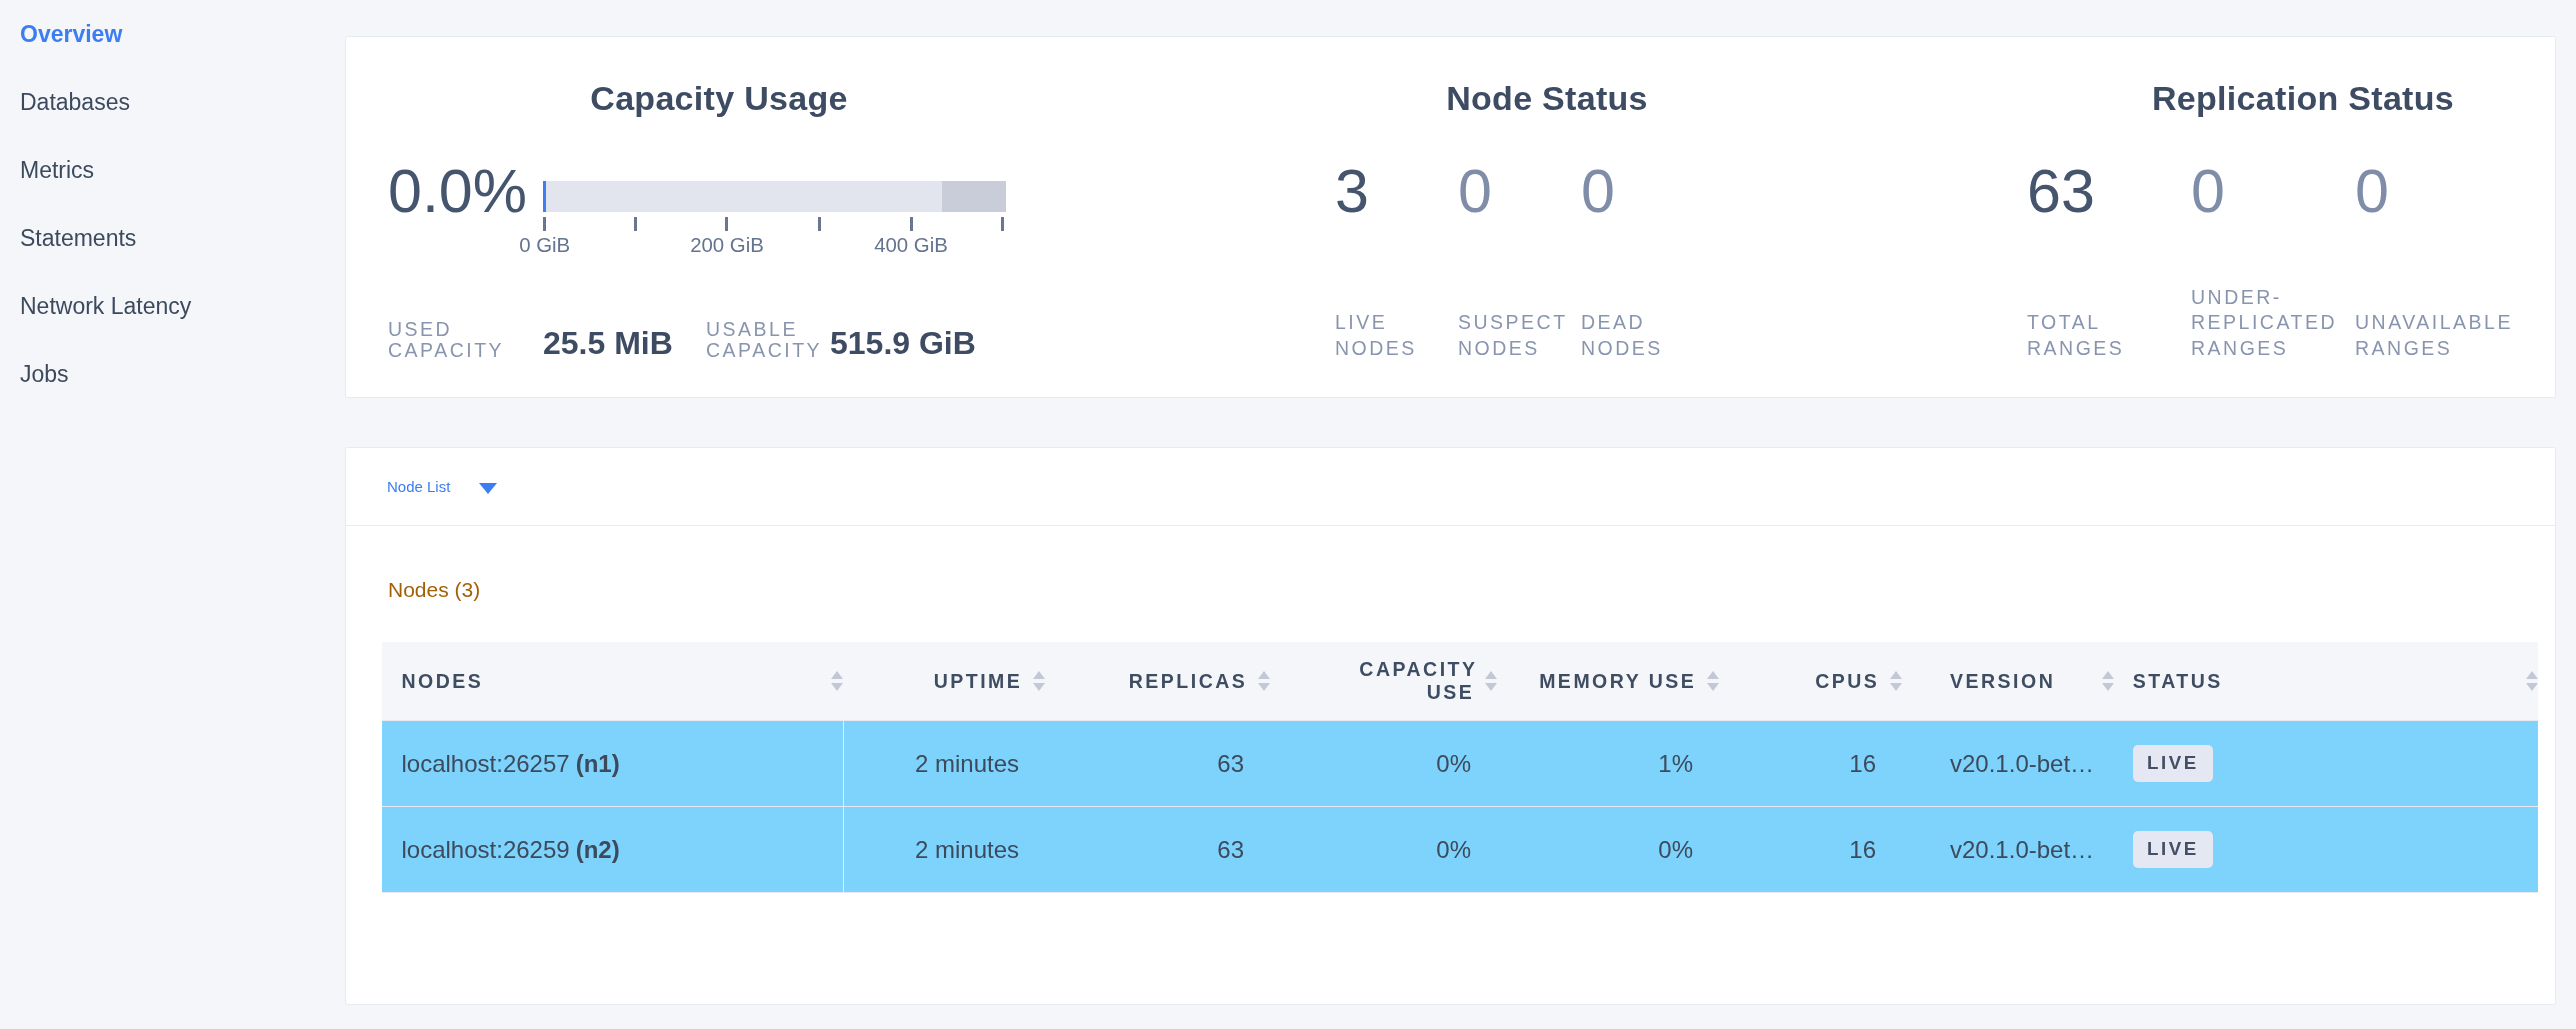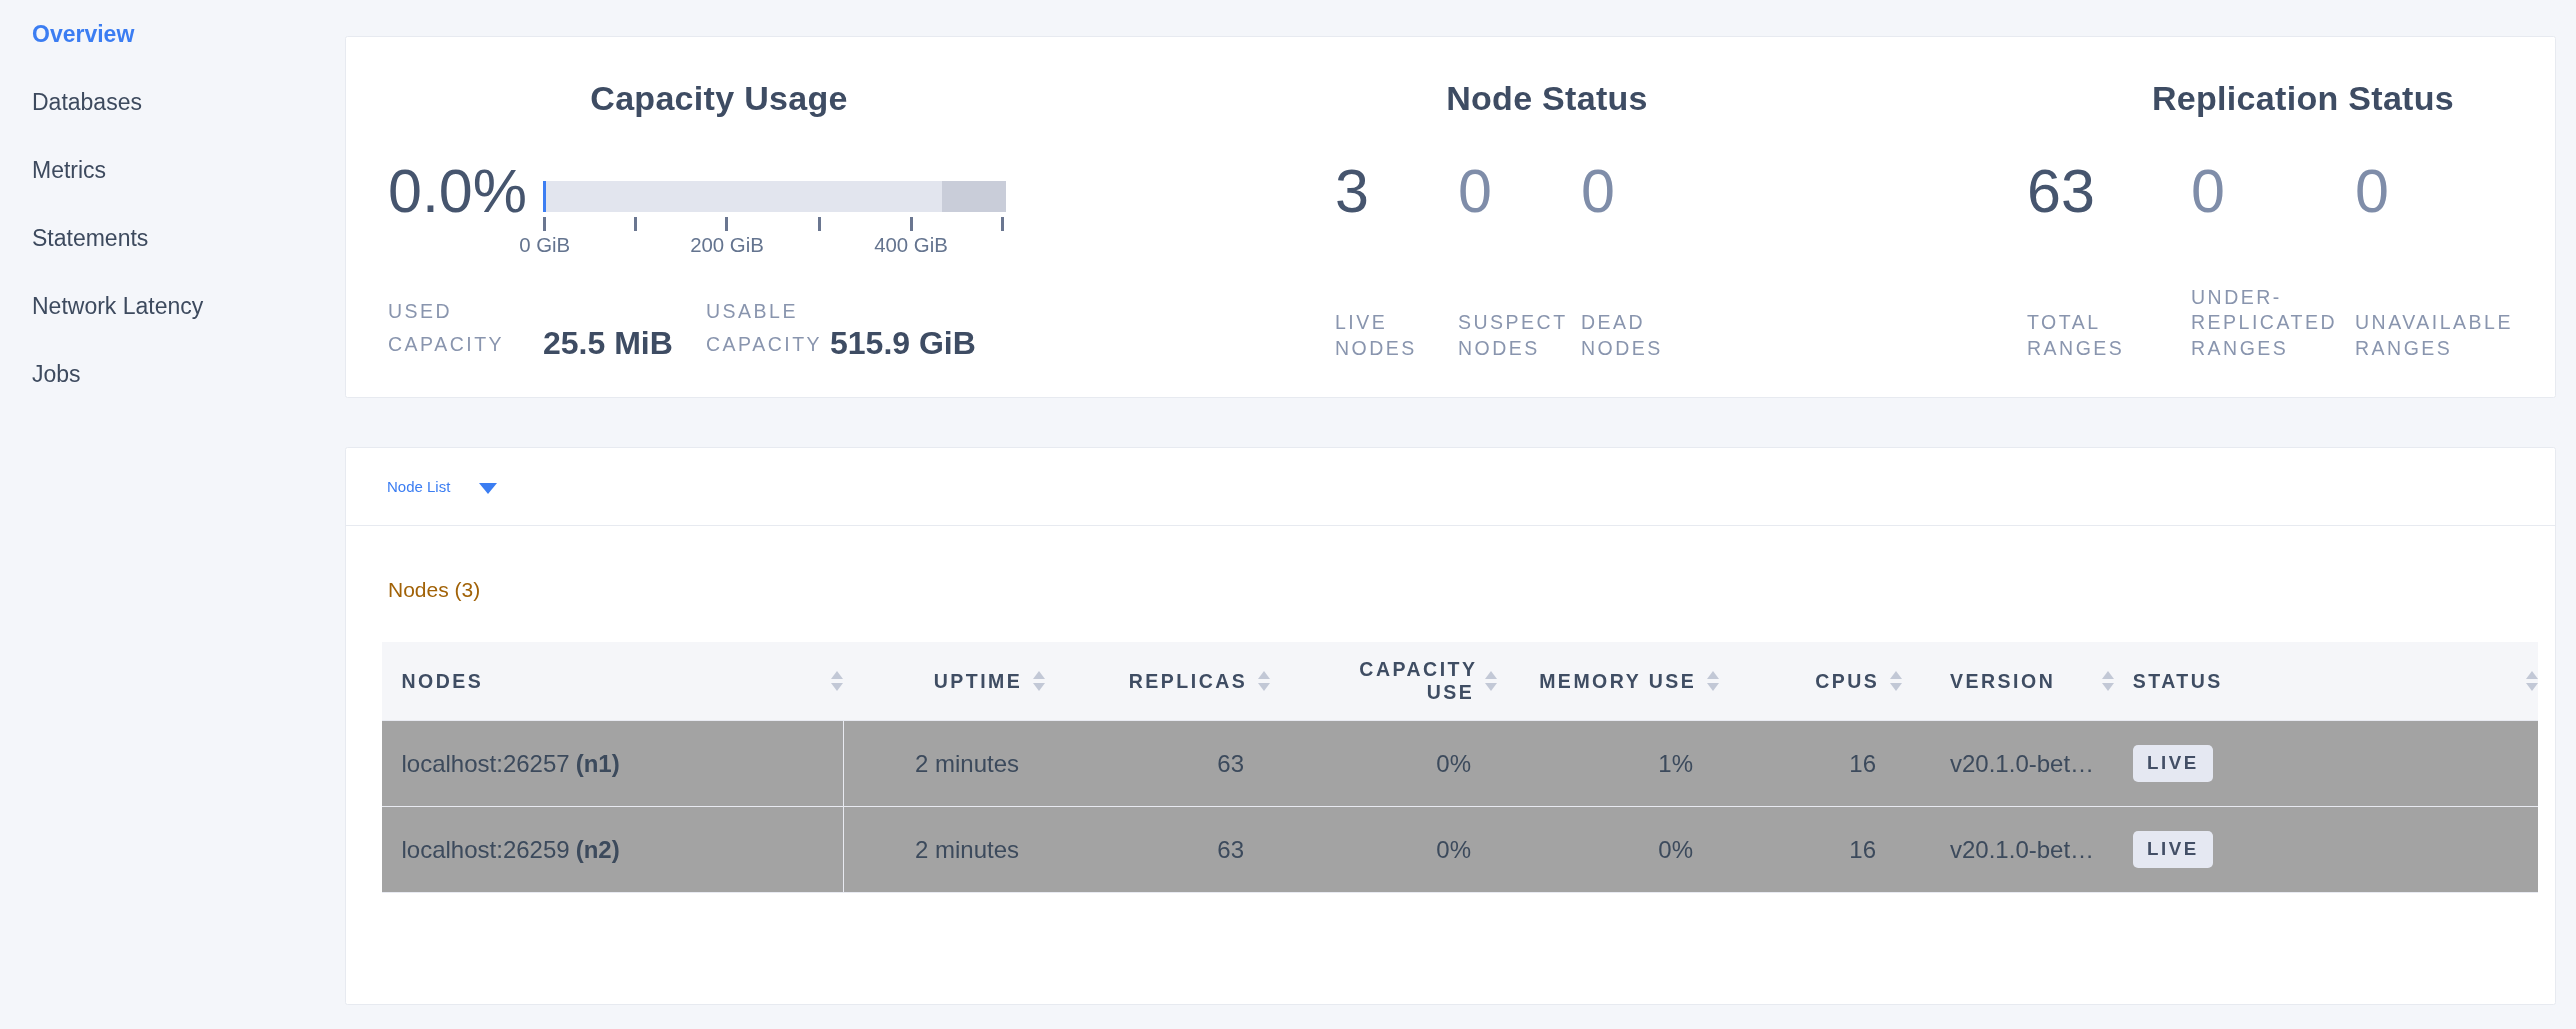--- a/index.html
+++ b/index.html
@@ -8,7 +8,7 @@
 
   
   .sidebar{position:absolute;left:0;top:0;width:345px;}
-  .nav-item{height:68px;display:flex;align-items:center;padding-left:32px;
+  .nav-item{height:68px;display:flex;align-items:center;padding-left:20px;
             font-size:23px;color:#3d4a5e;cursor:pointer;}
   .nav-item.active{color:#3b7df2;font-weight:bold;}
 

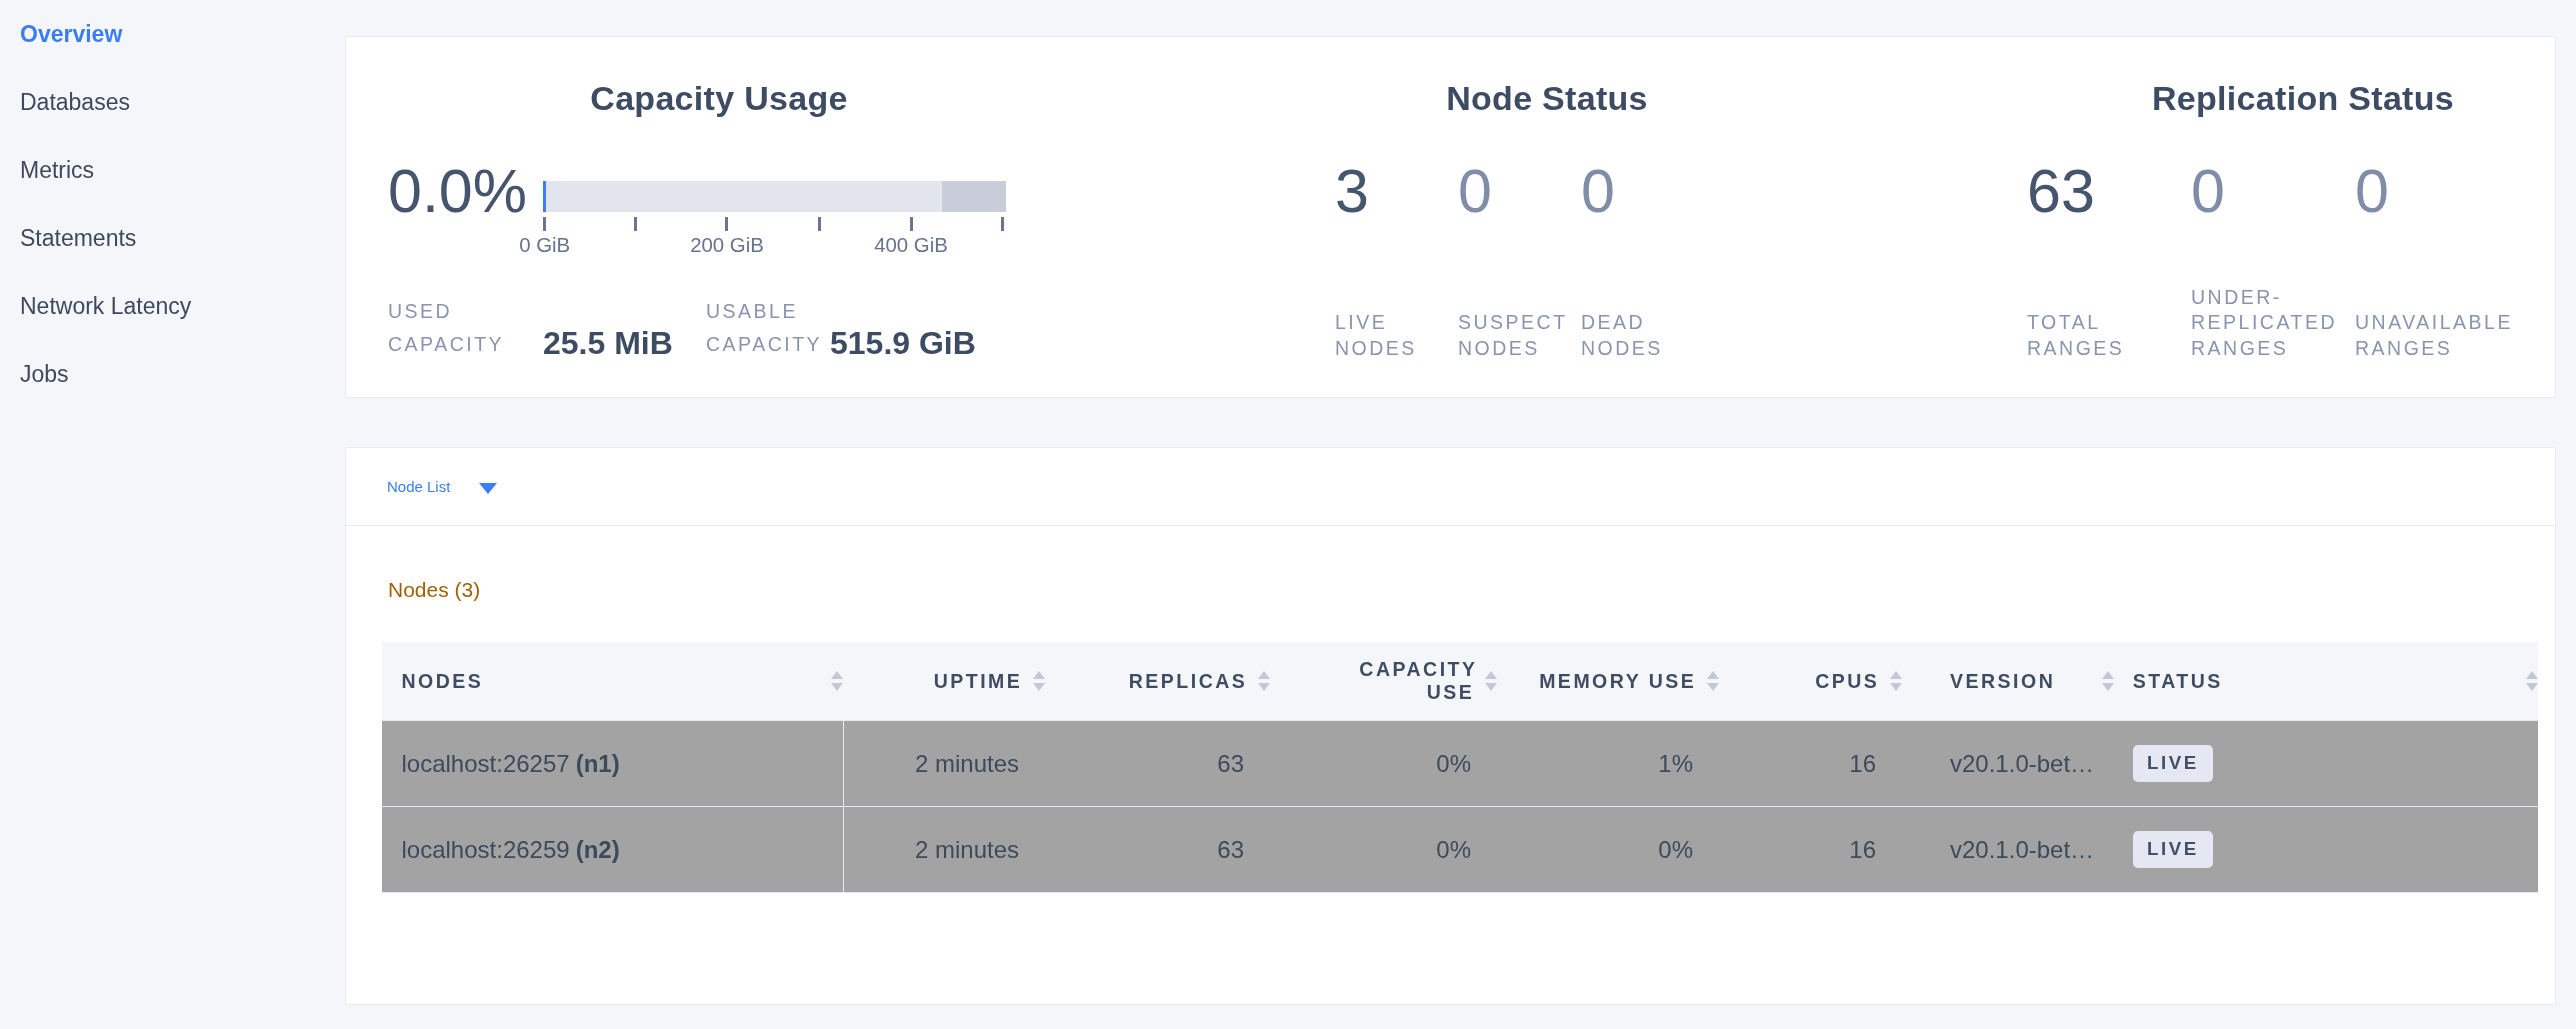--- a/index.html
+++ b/index.html
@@ -39,7 +39,7 @@
   .tick{position:absolute;top:0;width:2.5px;height:13.6px;background:#6a7690;}
   .bar-labels{position:relative;height:25.5px;margin-top:3.4px;}
   .bar-label{position:absolute;transform:translateX(-50%);font-size:20.4px;color:#64748f;white-space:nowrap;}
-  .cap-stat-label{position:absolute;bottom:0;width:149px;font-size:19.5px;line-height:33px;
+  .cap-stat-label{position:absolute;bottom:0;width:149px;font-size:19.5px;line-height:21px;
                   letter-spacing:2.5px;color:#8995ae;}
   .cap-value{position:absolute;bottom:-2.5px;font-size:32px;line-height:41px;font-weight:bold;color:#3e4c63;white-space:nowrap;}
 

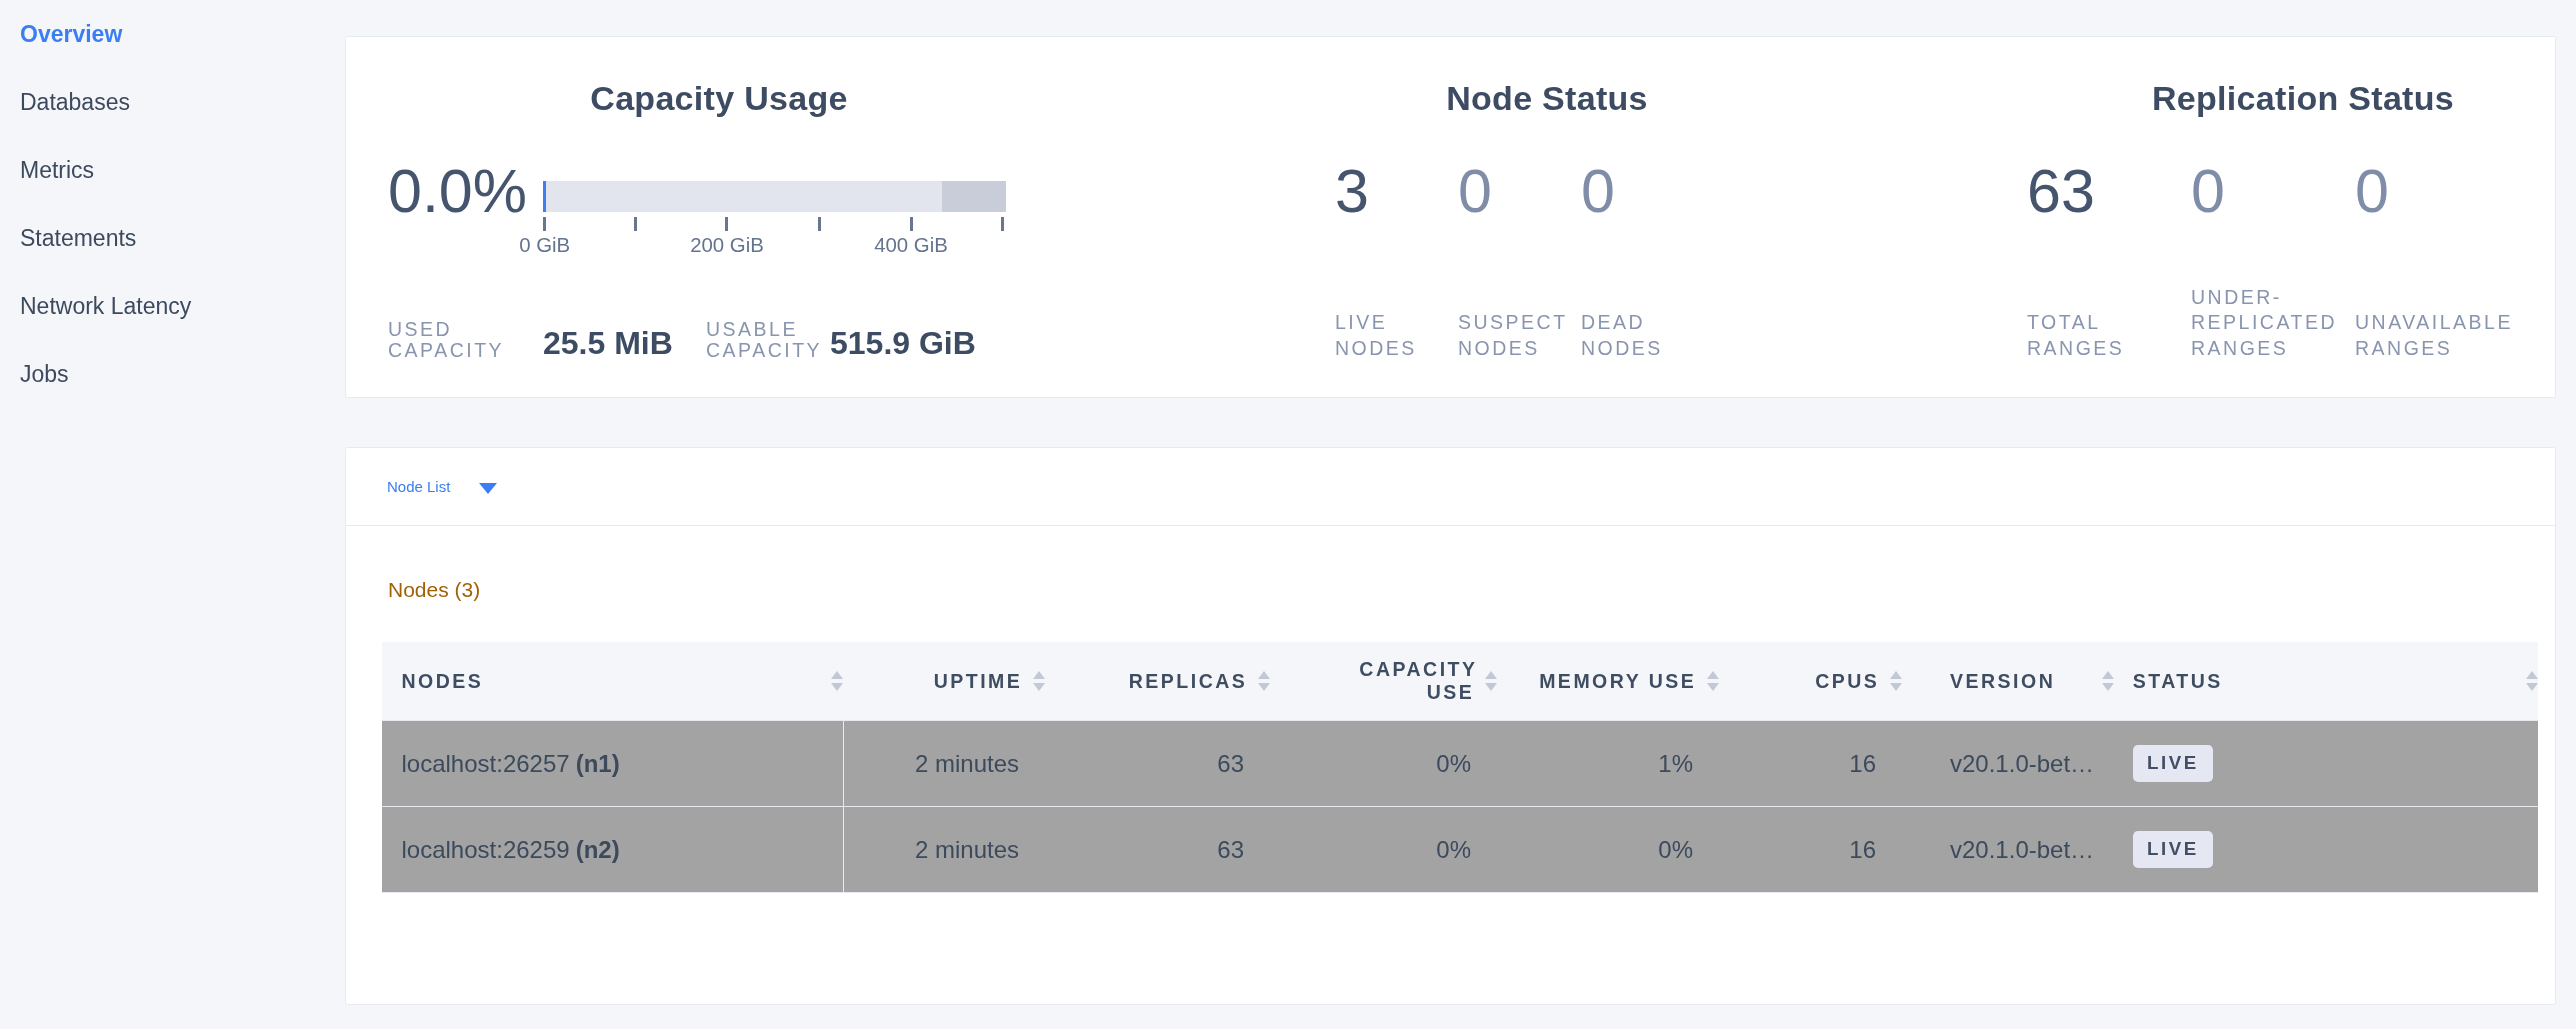--- a/index.html
+++ b/index.html
@@ -65,7 +65,7 @@
   .tri-down{width:0;height:0;border-left:6.8px solid transparent;border-right:6.8px solid transparent;
             border-top:8.5px solid #c2c8d6;}
   tbody td{height:85px;font-size:24px;color:#3c4a5c;border-bottom:1.7px solid #e8eaf1;
-           vertical-align:middle;padding:0;background:#a3a3a3;}
+           vertical-align:middle;padding:0;background:#7dd3fc;}
   td.col-nodes{padding-left:19.5px;border-right:1.7px solid #e8eaf1;cursor:pointer;}
   th.col-nodes-h{padding-left:19.5px;}
   td.num{text-align:right;padding-right:34px;}

